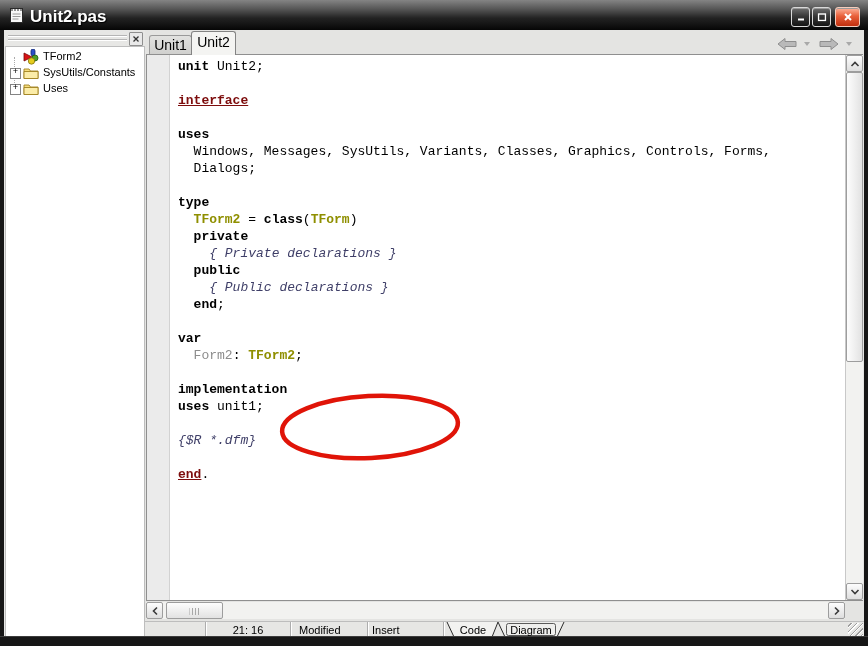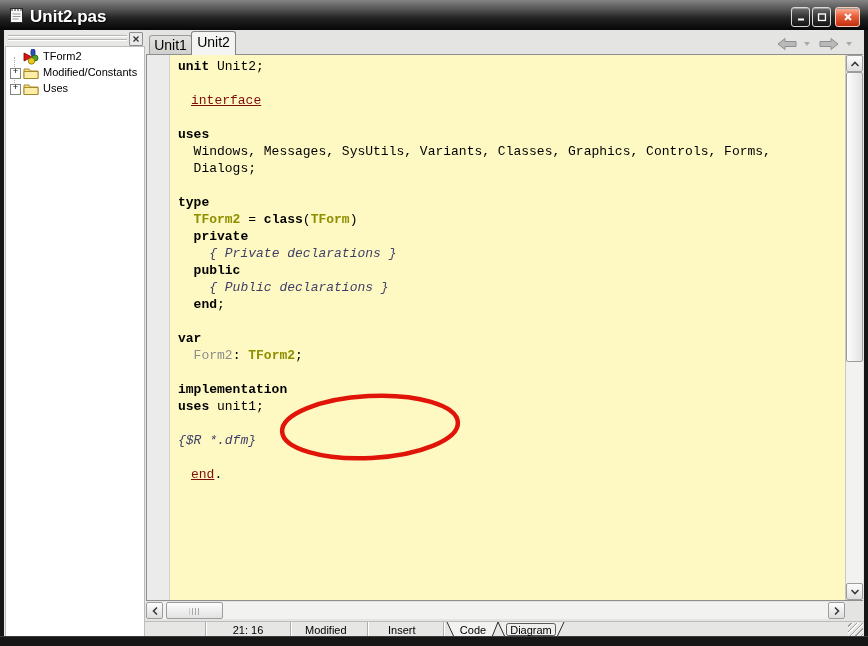--- a/index.html
+++ b/index.html
@@ -148,7 +148,7 @@
             <path d="M1,4 L6,4 L7.5,6 L15,6 L15,13.5 L1,13.5 Z" fill="#f6dd7c" stroke="#a08220" stroke-width="0.9"></path>
             <path d="M1,6.5 L15,6.5 L15,13.5 L1,13.5 Z" fill="#fbeca8" stroke="#a08220" stroke-width="0.9"></path>
           </svg>
-          <span class="tree-label">Modified/Constants</span>
+          <span class="tree-label">SysUtils/Constants</span>
         </div>
         <div class="tree-row" style="top:34px">
           <span class="plus-box" style="top:3px">+</span>

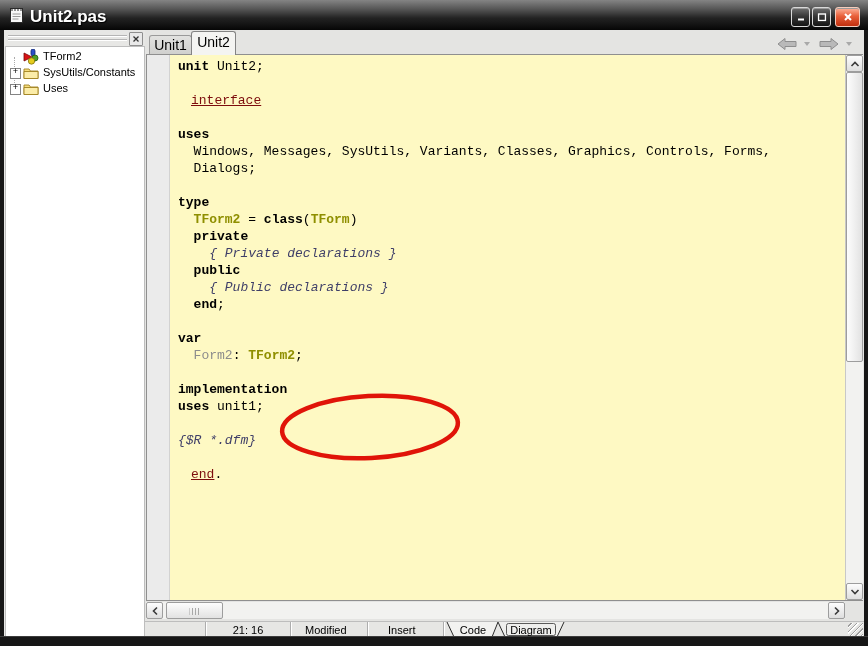--- a/index.html
+++ b/index.html
@@ -45,7 +45,7 @@
   .drop-arrow{position:absolute;top:12px;width:0;height:0;border-left:3px solid transparent;border-right:3px solid transparent;border-top:4px solid #a9a9a9;}
   #drop-back{right:54px;} #drop-fwd{right:12px;}
   
-  #editor{position:absolute;left:1px;top:24px;width:717px;height:547px;background:#fef9c3;border:1px solid #8f8f8f;box-sizing:border-box;}
+  #editor{position:absolute;left:1px;top:24px;width:717px;height:547px;background:#ffffff;border:1px solid #8f8f8f;box-sizing:border-box;}
   #gutter{position:absolute;left:0;top:0;width:22px;height:100%;background:#ebebeb;border-right:1px solid #d2d2d2;}
   #code-lines{position:absolute;left:31px;top:3px;right:20px;bottom:0;overflow:hidden;
     font-family:"Liberation Mono","DejaVu Sans Mono",monospace;font-size:13px;line-height:17px;white-space:pre;}

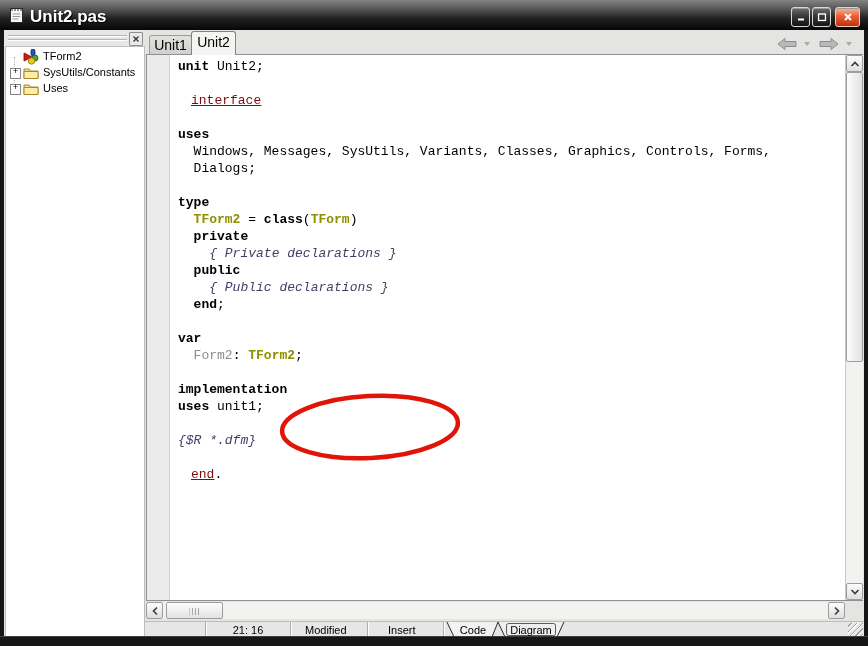--- a/index.html
+++ b/index.html
@@ -54,7 +54,7 @@
   .tk-pl{color:#000;}
   .tk-ty{font-weight:bold;color:#8f8f00;}
   .tk-cm{font-style:italic;color:#3f3f68;}
-  .tk-lk{font-weight:normal;color:#7d0d0d;text-decoration:underline;margin-left:13px;}
+  .tk-lk{font-weight:bold;color:#7d0d0d;text-decoration:underline;}
   .tk-id{color:#8c8c8c;}
   
   .sb-btn{position:absolute;background:linear-gradient(180deg,#fdfdfd,#dedede);border:1px solid #9d9d9d;border-radius:2px;box-sizing:border-box;}

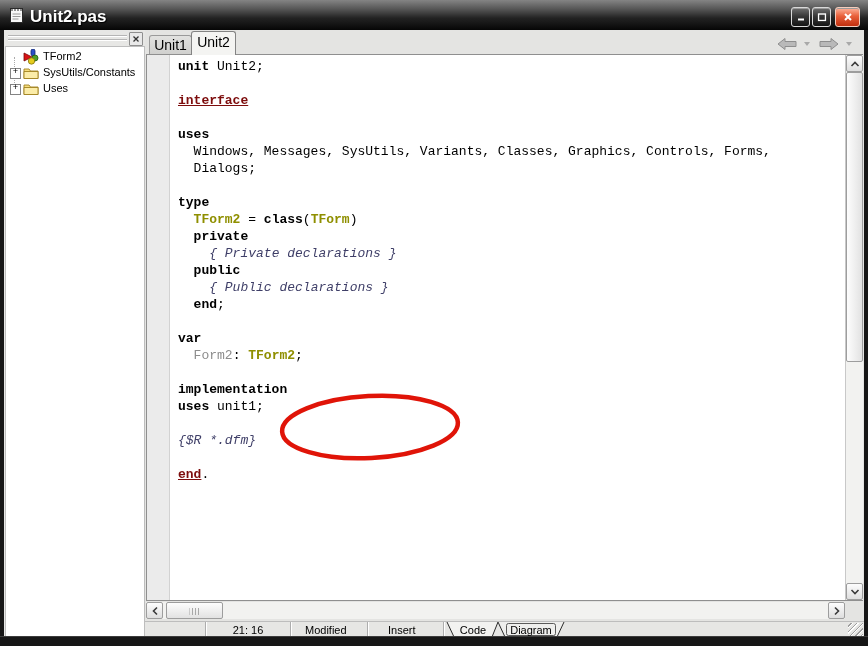--- a/index.html
+++ b/index.html
@@ -74,7 +74,7 @@
   .sb-seg{position:absolute;top:0;height:16px;border-right:1px solid #adadad;box-shadow:1px 0 0 #fff;box-sizing:border-box;}
   #seg-0{left:0;width:61px;}
   #seg-pos{left:61px;width:85px;text-align:center;line-height:16px;}
-  #seg-mod{left:146px;width:77px;line-height:16px;padding-left:14px;}
+  #seg-mod{left:146px;width:77px;line-height:16px;padding-left:8px;}
   #seg-ins{left:223px;width:76px;line-height:16px;padding-left:20px;}
   #doc-tabs{position:absolute;left:301px;top:0px;}
   #resize-grip{position:absolute;right:1px;bottom:1px;width:15px;height:14px;

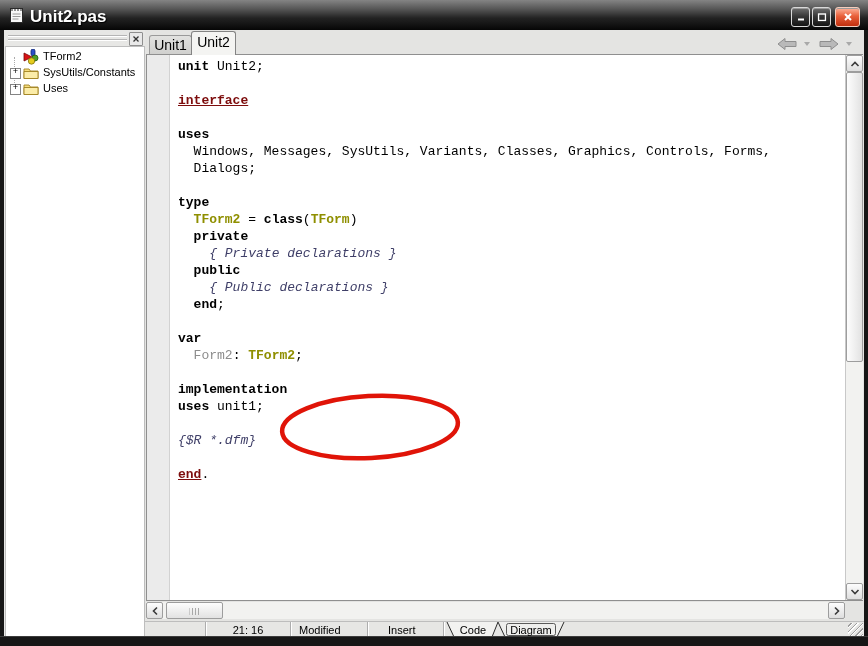--- a/index.html
+++ b/index.html
@@ -75,7 +75,7 @@
   #seg-0{left:0;width:61px;}
   #seg-pos{left:61px;width:85px;text-align:center;line-height:16px;}
   #seg-mod{left:146px;width:77px;line-height:16px;padding-left:8px;}
-  #seg-ins{left:223px;width:76px;line-height:16px;padding-left:20px;}
+  #seg-ins{left:223px;width:76px;line-height:16px;padding-left:4px;}
   #doc-tabs{position:absolute;left:301px;top:0px;}
   #resize-grip{position:absolute;right:1px;bottom:1px;width:15px;height:14px;
     background:repeating-linear-gradient(135deg,transparent 0 2px,#9f9f9f 2px 3px,#fff 3px 4px);}

